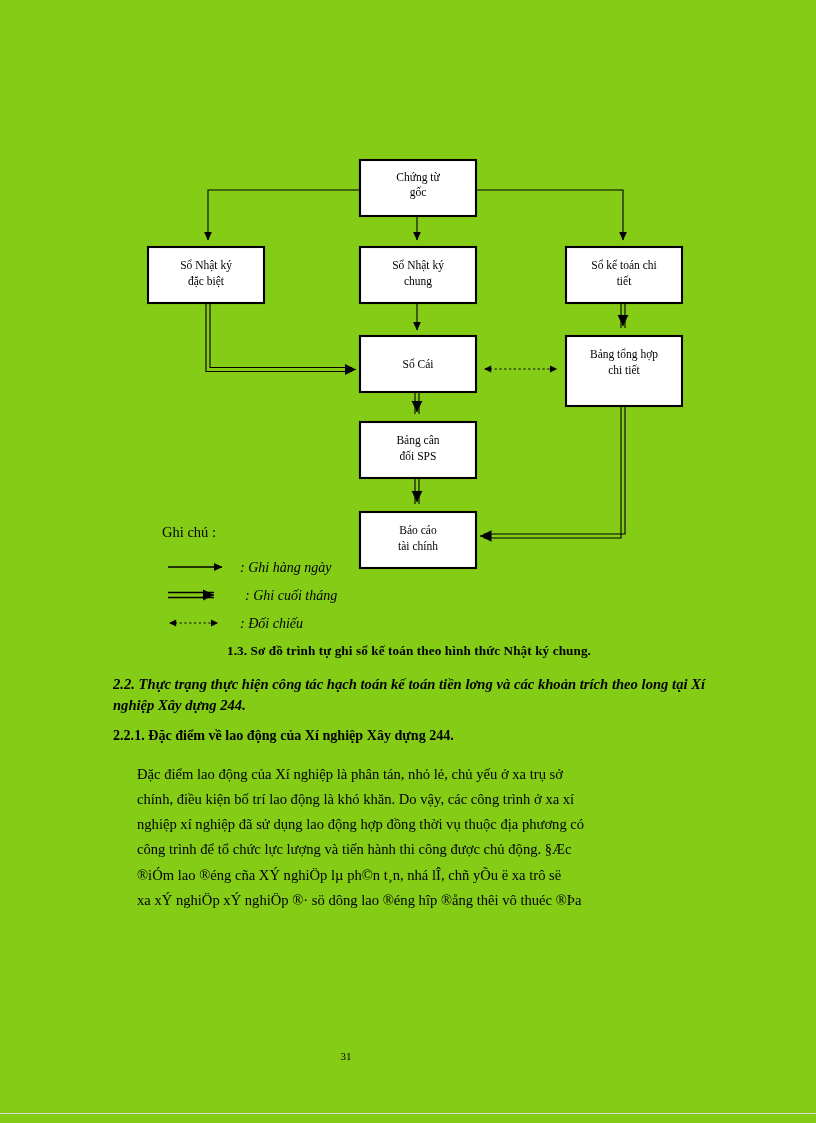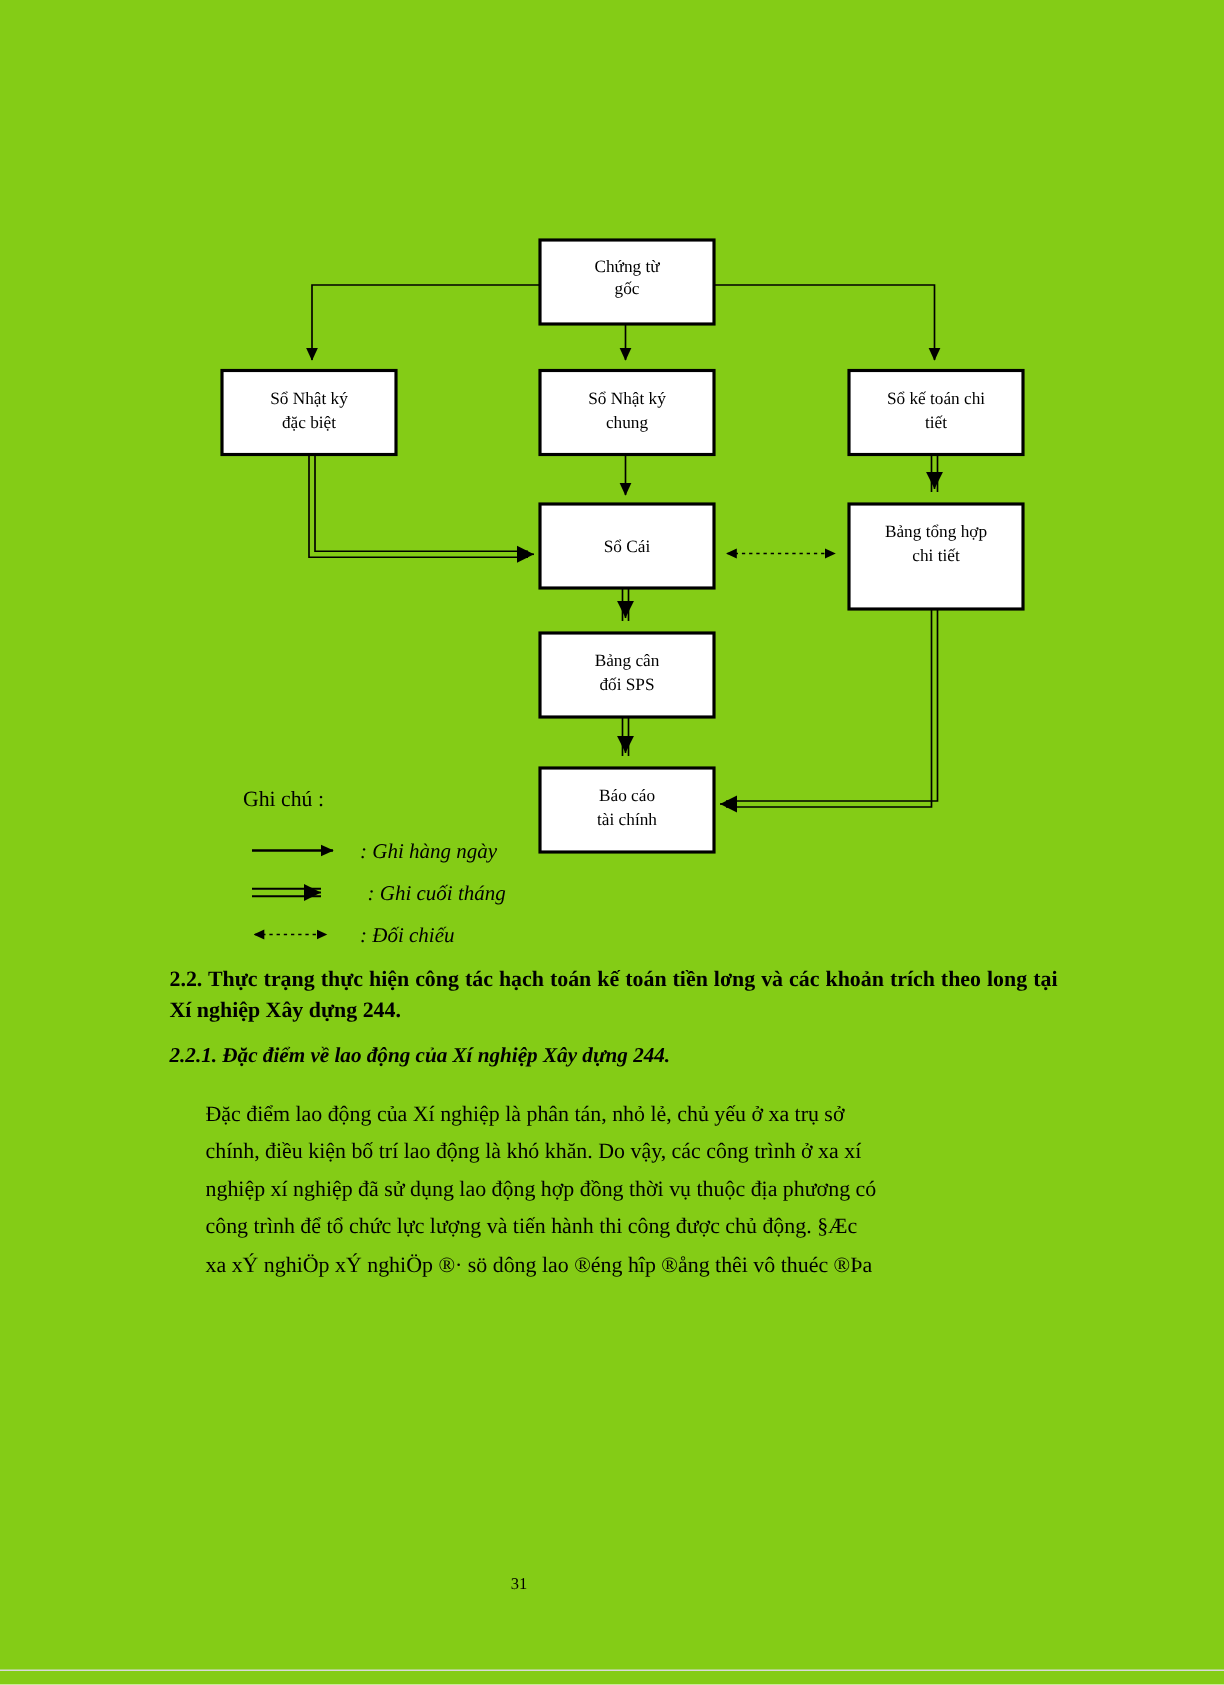--- a/index.html
+++ b/index.html
@@ -234,6 +234,7 @@
 
   <div class="textblock">
 
+    <p class="caption">1.3. Sơ đồ trình tự ghi sổ kế toán theo hình thức Nhật ký chung.</p>
 
     <p class="h2">2.2. Thực trạng thực hiện công tác hạch toán kế toán tiền lơng   và các khoản trích theo long   tại Xí nghiệp Xây dựng 244.</p>
 

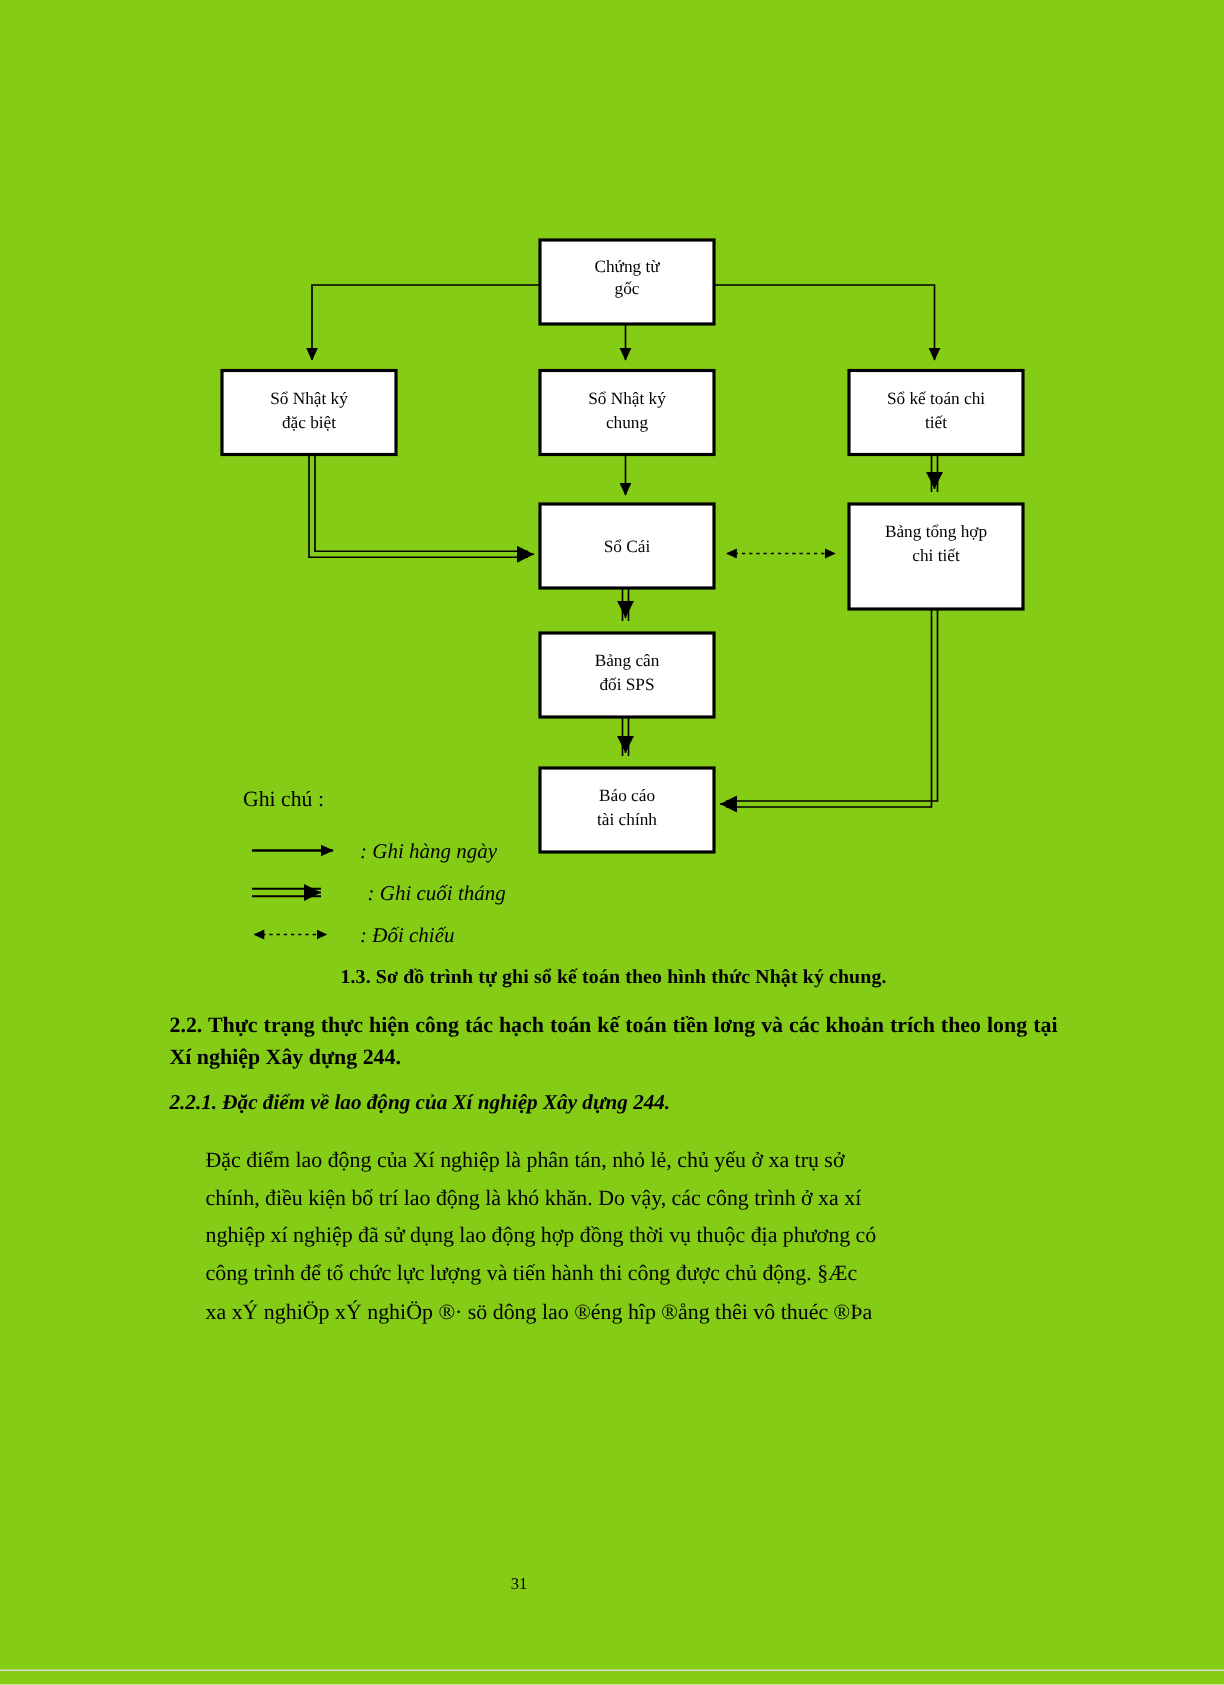--- a/index.html
+++ b/index.html
@@ -53,6 +53,7 @@
   .h2 {
     font-size: 14.6px;
     font-weight: bold;
+    font-style: italic;
     text-align: justify;
     margin: 0 0 11px 0;
     line-height: 1.42;

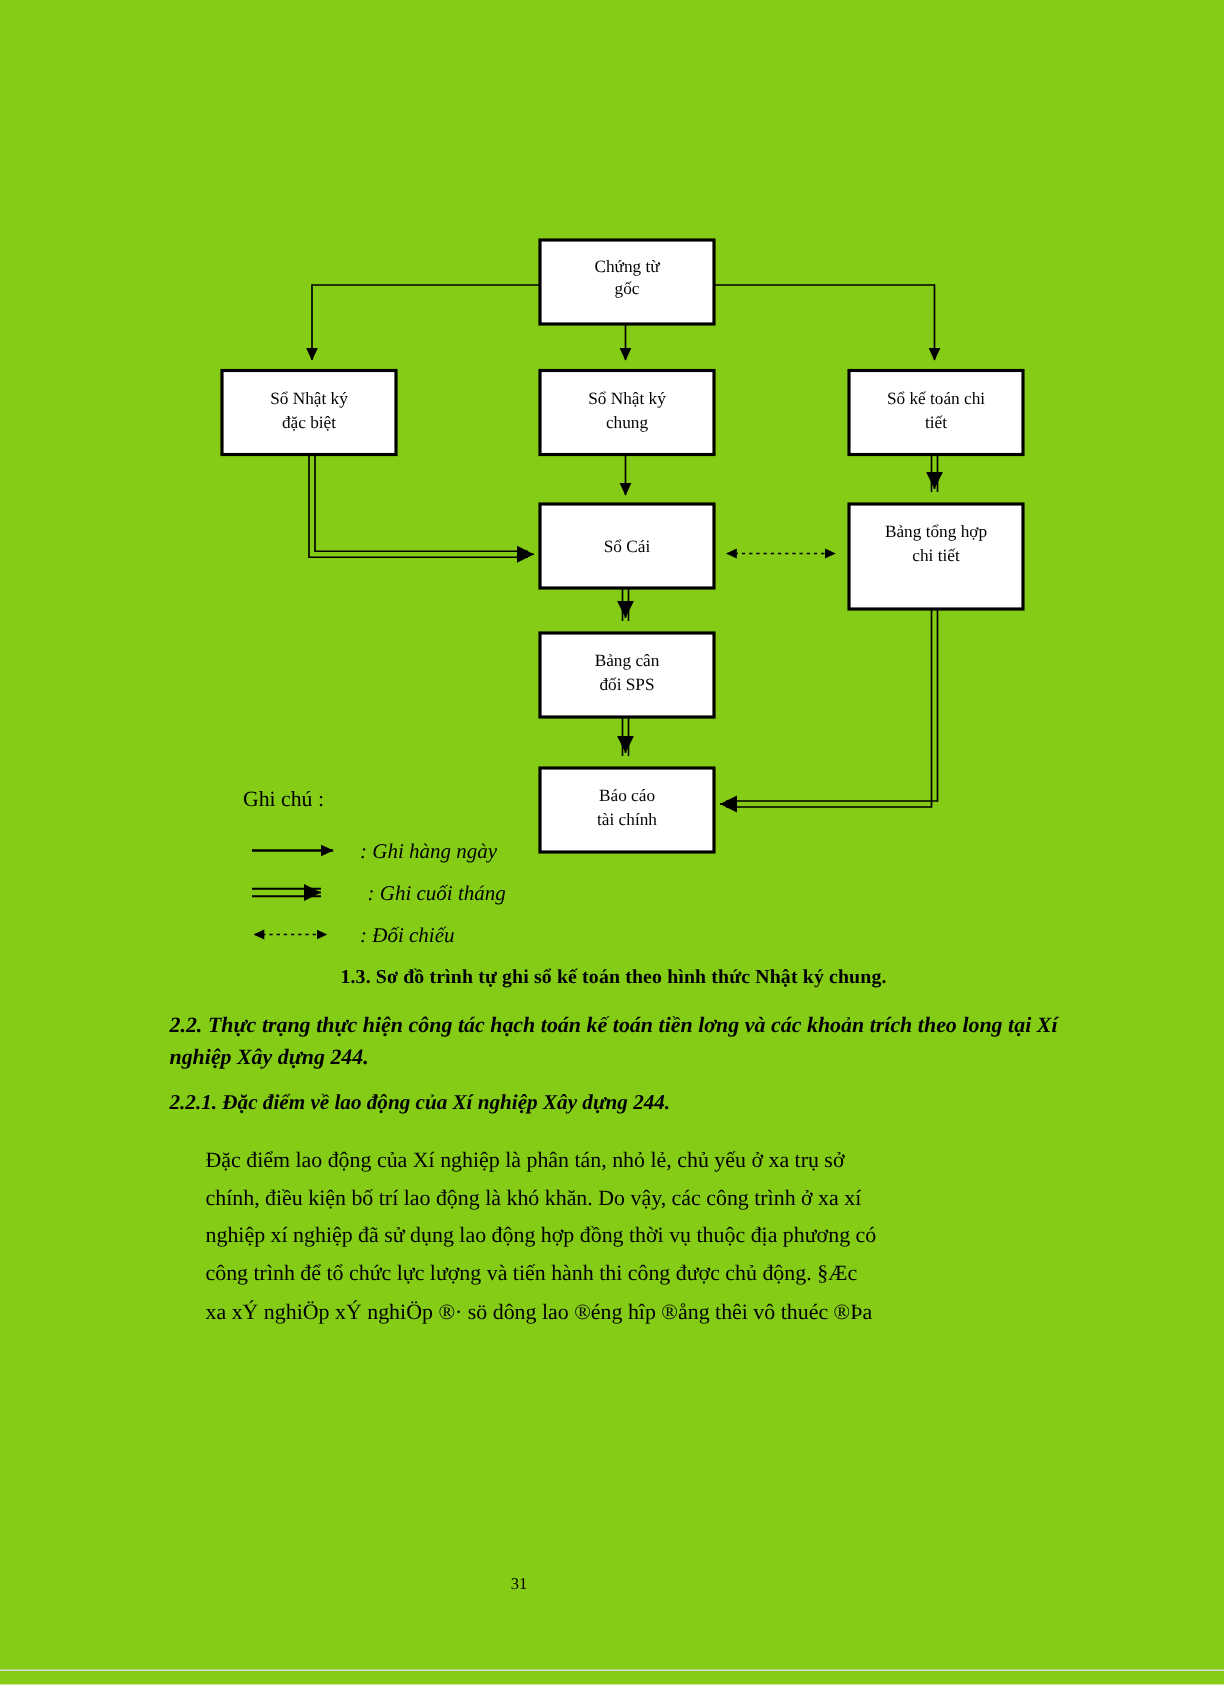--- a/index.html
+++ b/index.html
@@ -61,7 +61,6 @@
   .h3 {
     font-size: 14.1px;
     font-weight: bold;
-    font-style: italic;
     margin: 0 0 9px 0;
     line-height: 1.4;
   }

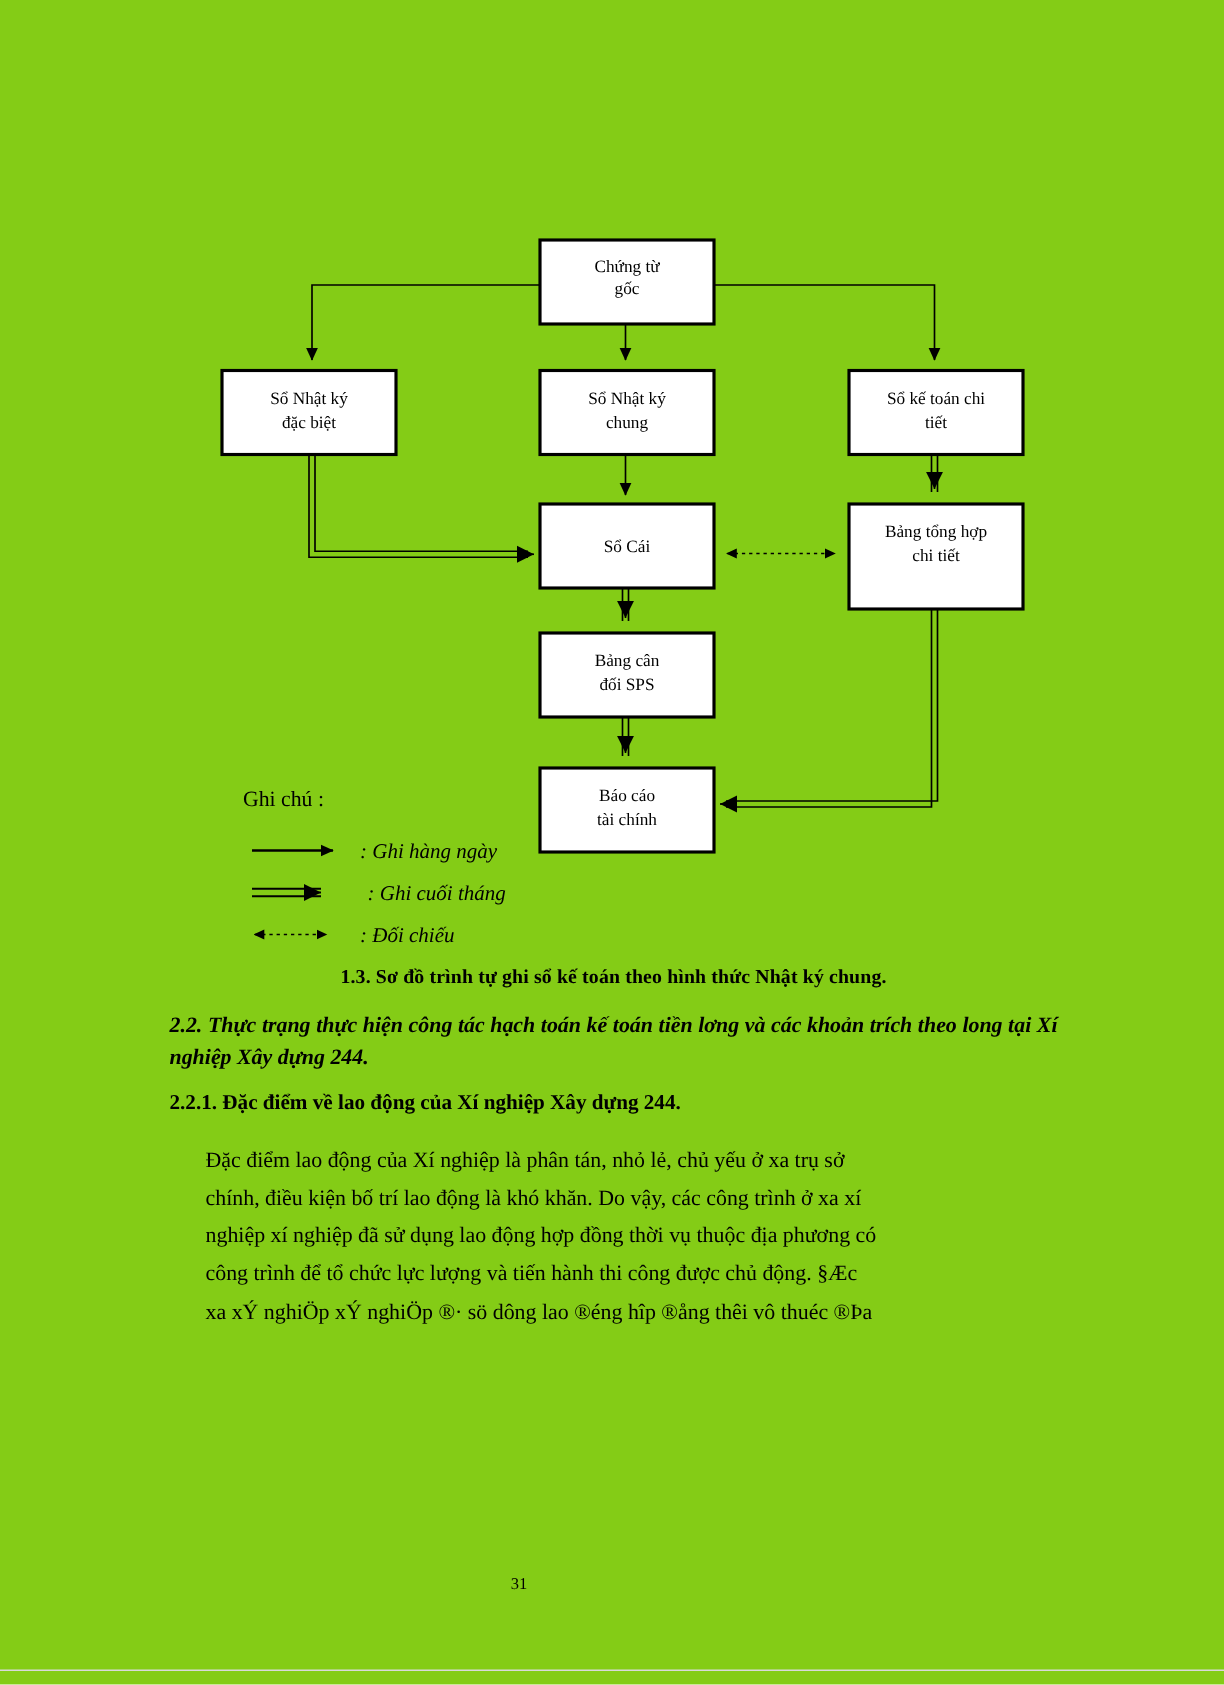--- a/index.html
+++ b/index.html
@@ -245,6 +245,7 @@
       <span class="ln">chính, điều kiện bố trí lao động là khó khăn. Do vậy, các công trình ở xa xí</span>
       <span class="ln">nghiệp xí nghiệp đã sử dụng lao động hợp đồng thời vụ thuộc địa phương có</span>
       <span class="ln">công trình để tổ chức lực lượng và tiến hành thi công được chủ động.  §Æc</span>
+      <span class="ln">®iÓm lao ®éng cña XÝ nghiÖp lµ ph©n t¸n, nhá lÎ, chñ yÕu ë xa trô së</span>
       <span class="ln">xa xÝ nghiÖp xÝ nghiÖp ®· sö dông lao ®éng hîp ®ång thêi vô thuéc ®Þa</span>
     </p>
   </div>

